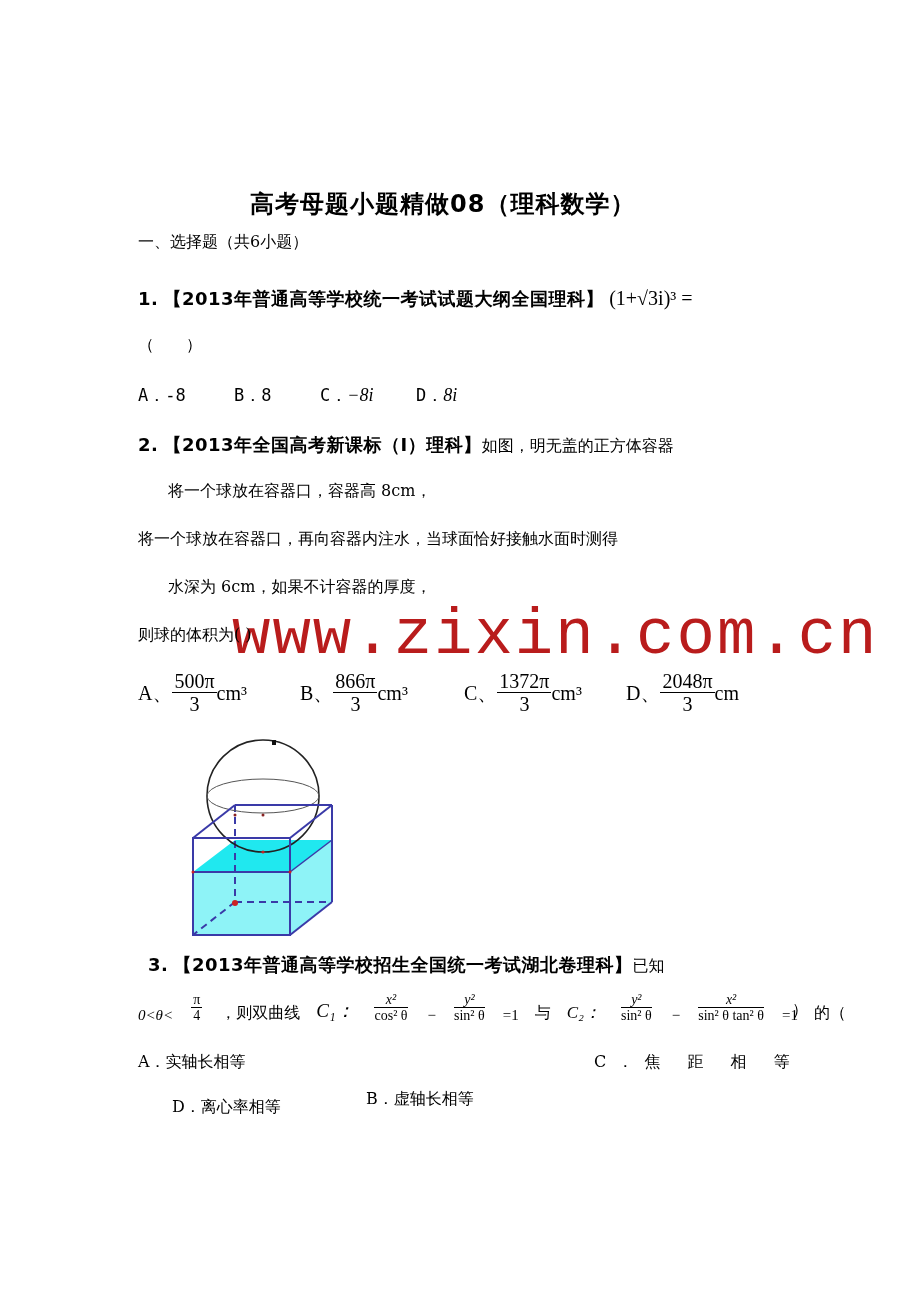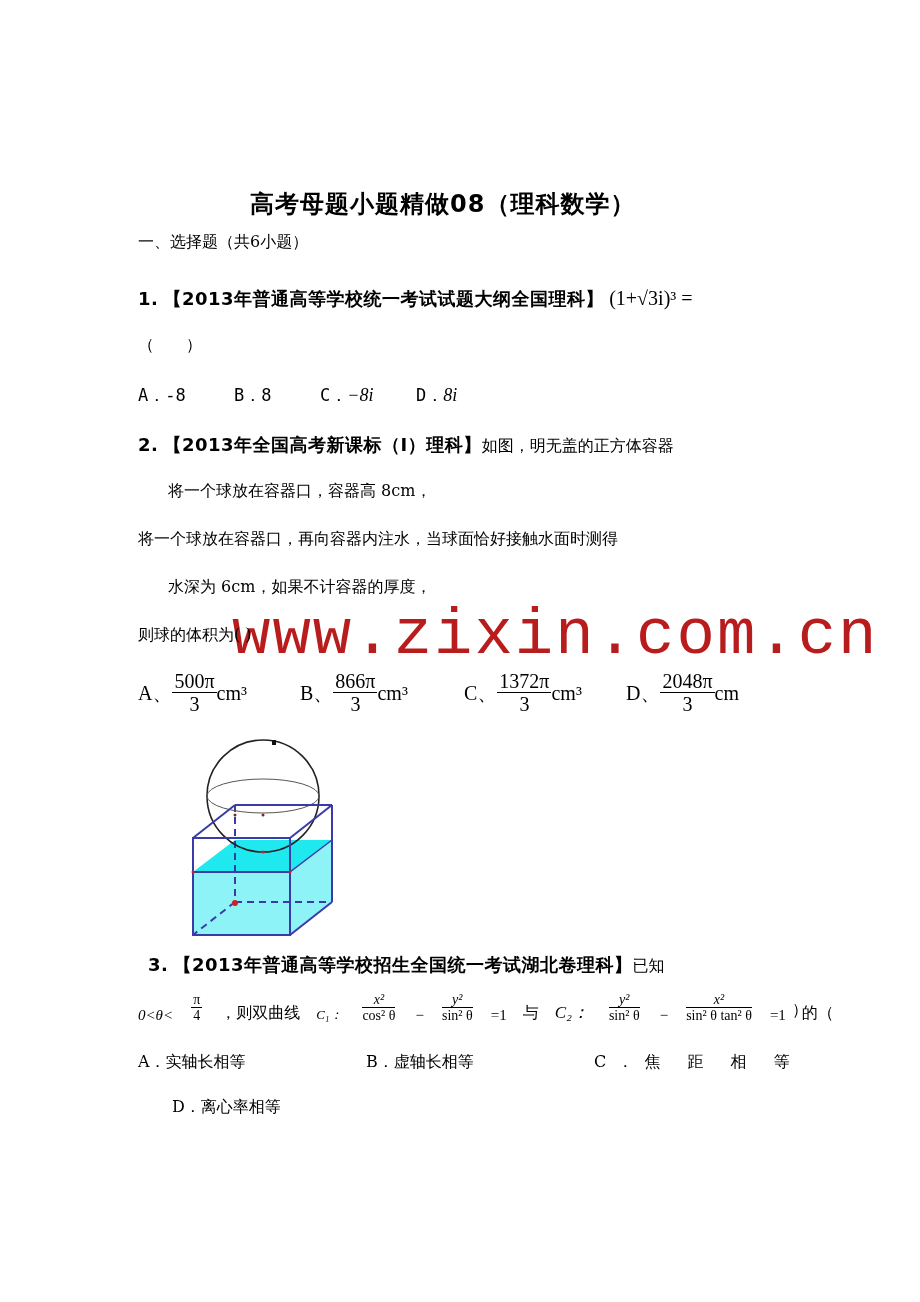--- a/index.html
+++ b/index.html
@@ -146,7 +146,7 @@
     <span class="den">4</span>
   </span>
   <span class="serif">，则双曲线</span>
-  <span class="it" style="font-size:13px;">C₁：</span>
+  <span class="it" style="font-size:19px;">C₁：</span>
   <span class="frac" style="margin:0 4px; font-size:14px;">
     <span class="num it">x²</span>
     <span class="den">cos² θ</span>

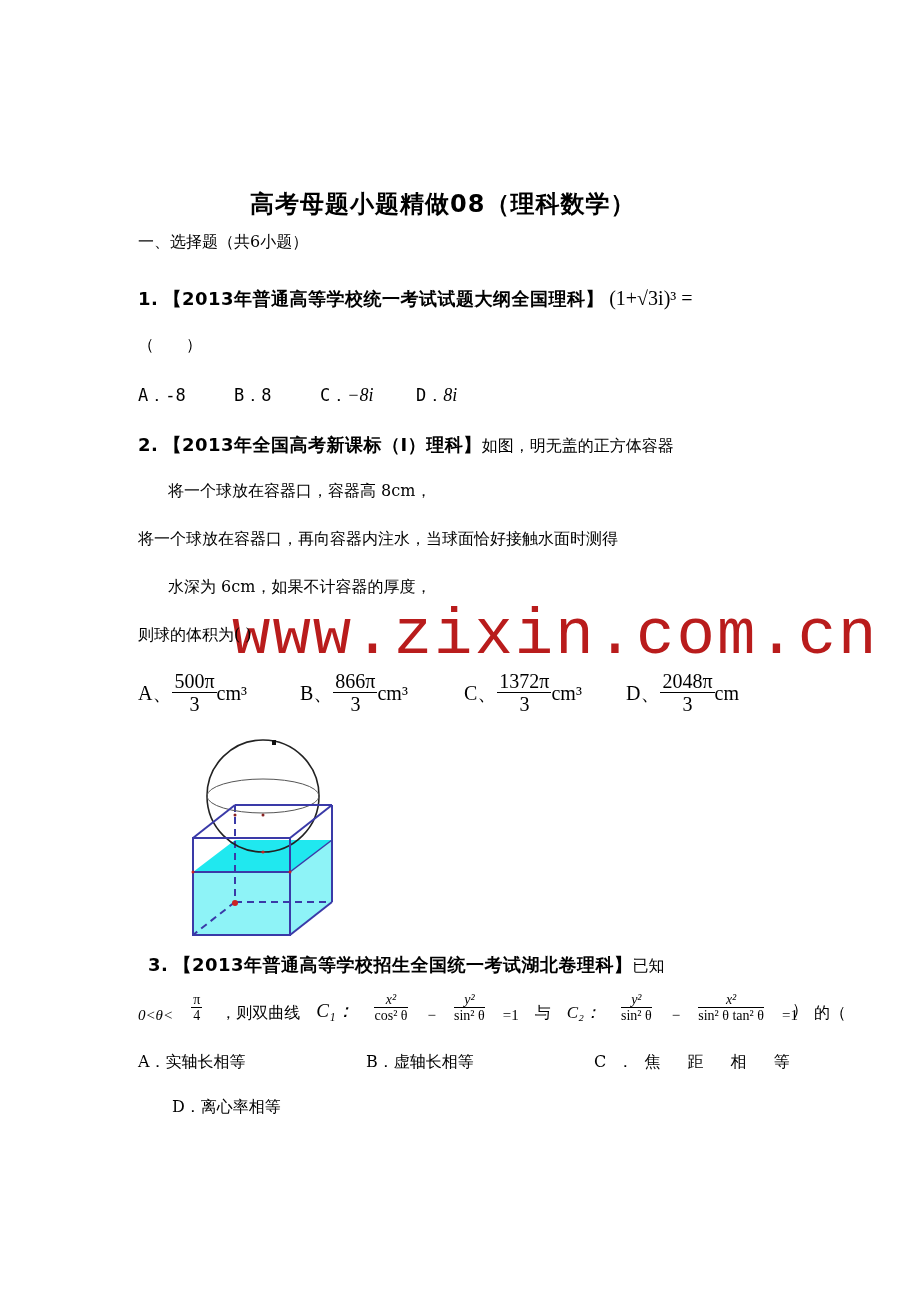--- a/index.html
+++ b/index.html
@@ -177,7 +177,7 @@
   <span class="abs serif" style="left:0;">
     <span>A．</span><span>实轴长相等</span>
   </span>
-  <span class="abs serif" style="left:228px;">
+  <span class="abs serif" style="left:228px;margin-top:37px;">
     <span>B．</span><span>虚轴长相等</span>
   </span>
   <span class="abs serif" style="left:456px; word-spacing:6px;">

